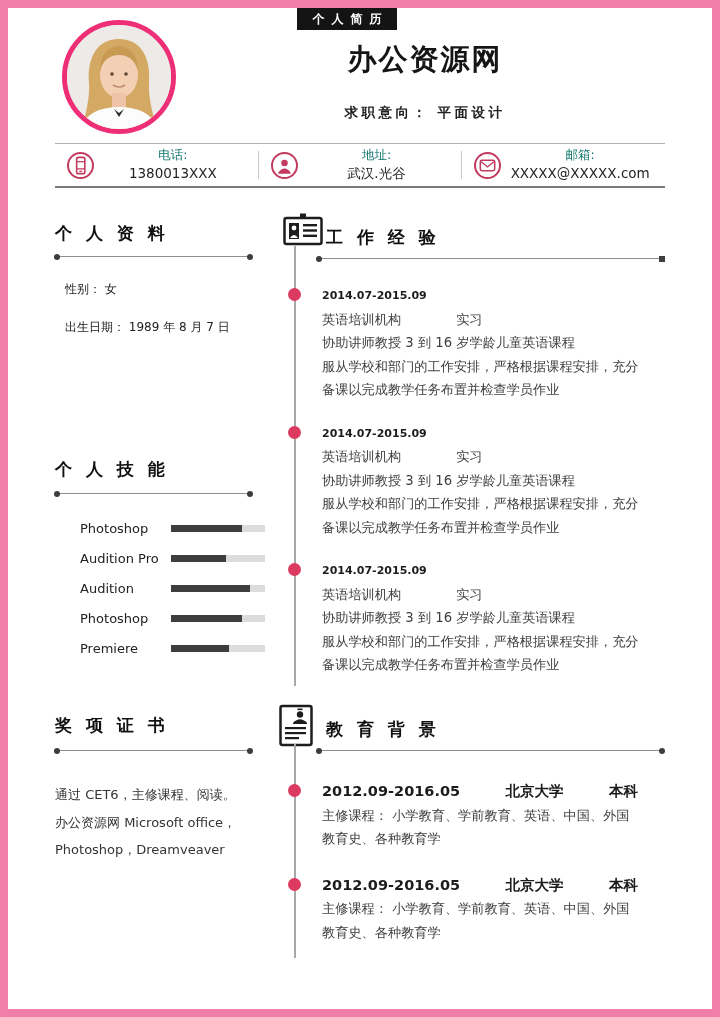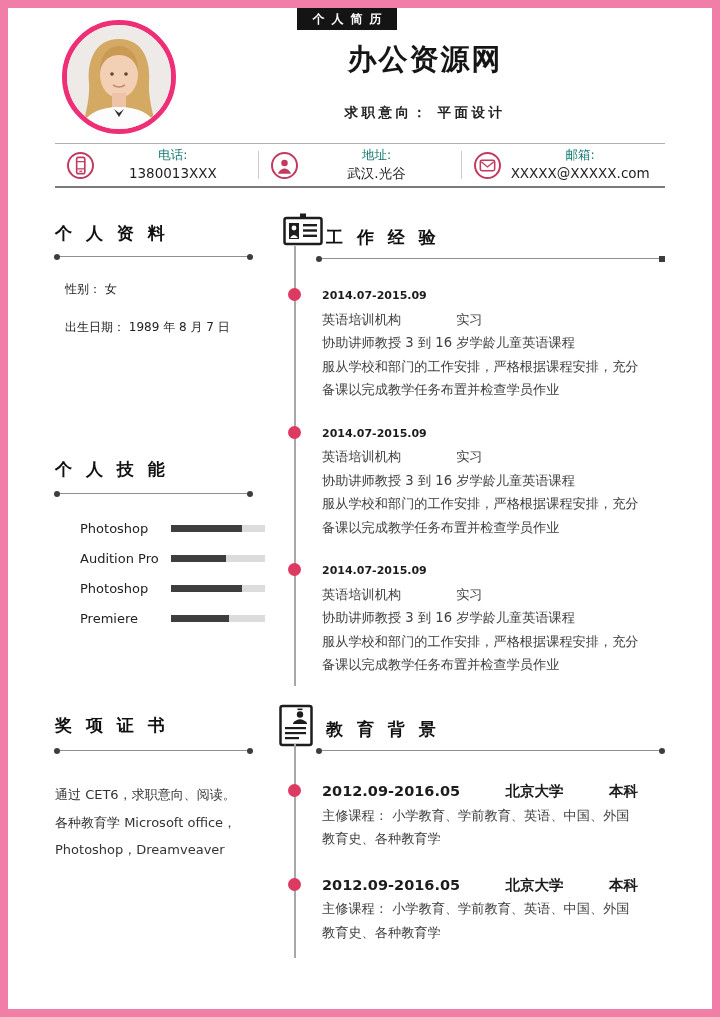--- a/index.html
+++ b/index.html
@@ -156,6 +156,12 @@
           </span>
     </div>
     <div class="skill">
+      <span class="sname">Audition</span>
+      <span class="sbar">
+            <span class="sfill" style="display: block; width: 84%;"></span>
+          </span>
+    </div>
+    <div class="skill">
       <span class="sname">Photoshop</span>
       <span class="sbar">
             <span class="sfill" style="display: block; width: 75%;"></span>

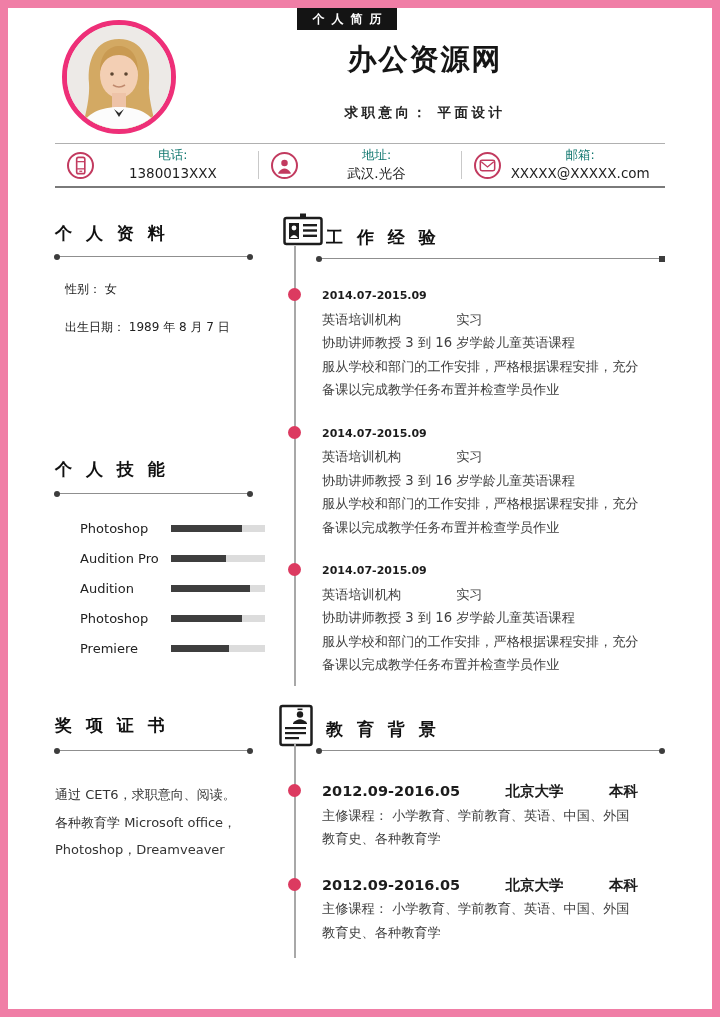--- a/index.html
+++ b/index.html
@@ -178,7 +178,7 @@
   <div class="shead" style="left:47px; top:706px;">奖 项 证 书</div>
   <div class="sep" style="left:47px; top:742px; width:197px;"></div>
   <div class="awards">
-    <div>通过 CET6，求职意向、阅读。</div>
+    <div>通过 CET6，主修课程、阅读。</div>
     <div>各种教育学 Microsoft office，</div>
     <div>Photoshop，Dreamveaver</div>
   </div>

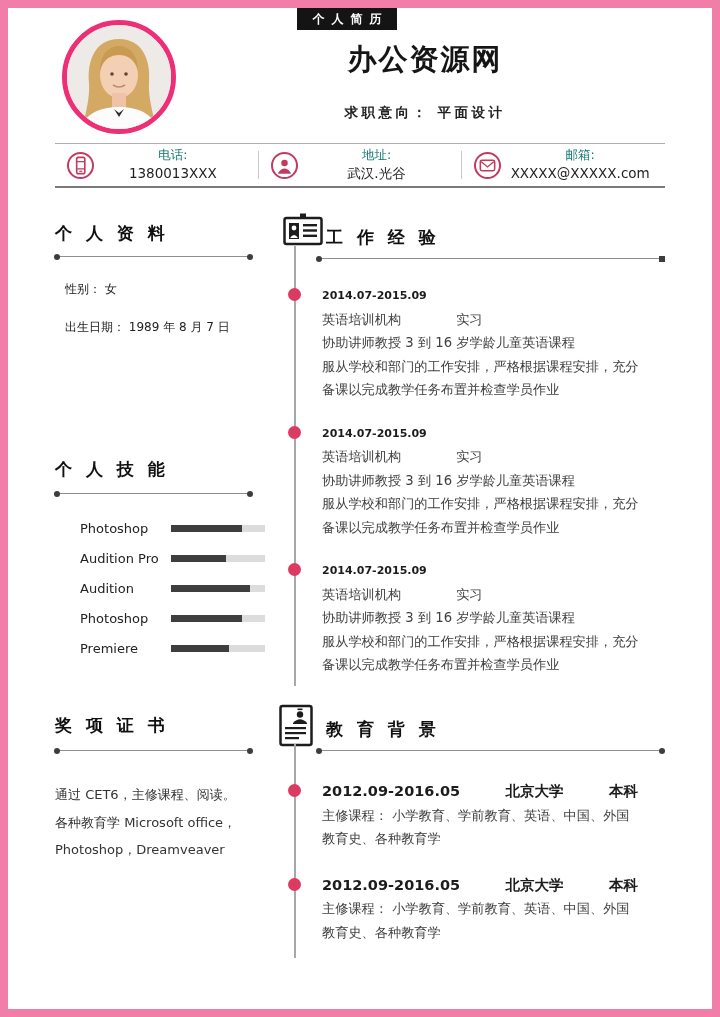--- a/index.html
+++ b/index.html
@@ -179,7 +179,7 @@
   <div class="sep" style="left:47px; top:742px; width:197px;"></div>
   <div class="awards">
     <div>通过 CET6，主修课程、阅读。</div>
-    <div>各种教育学 Microsoft office，</div>
+    <div>办公资源网 Microsoft office，</div>
     <div>Photoshop，Dreamveaver</div>
   </div>
 

